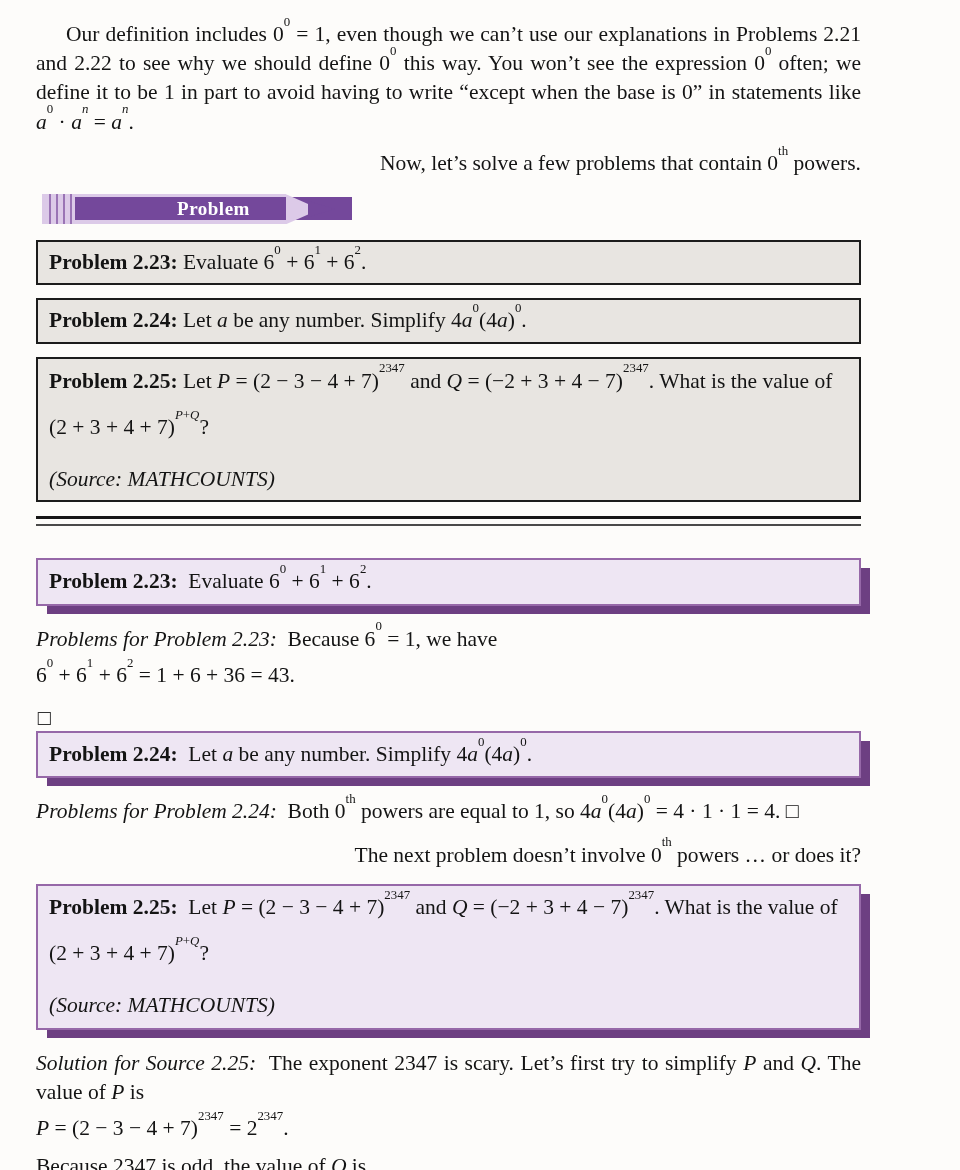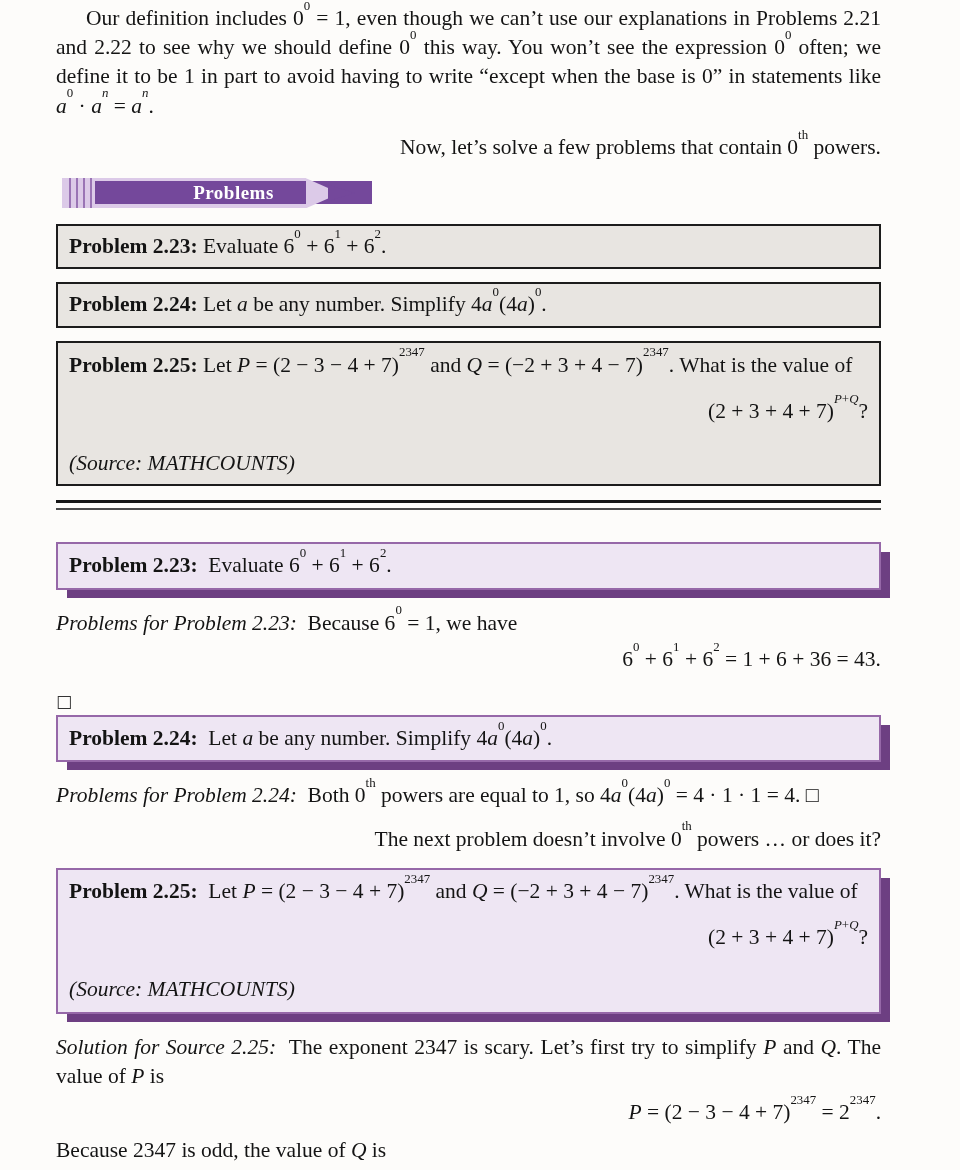--- a/index.html
+++ b/index.html
@@ -7,11 +7,10 @@
     position:relative;
     width:889px;height:1170px;
     box-sizing:border-box;
-    padding:4px 28px 0 36px;
+    padding:20px 28px 0 36px;
     font-family:"Liberation Serif","DejaVu Serif",serif;
     font-size:21.5px;line-height:1.36;color:#141414;
     overflow:hidden;
-    margin-left:20px;
   }
   p{margin:0;}
   sup{font-size:60%;line-height:0;position:relative;top:-0.55em;}

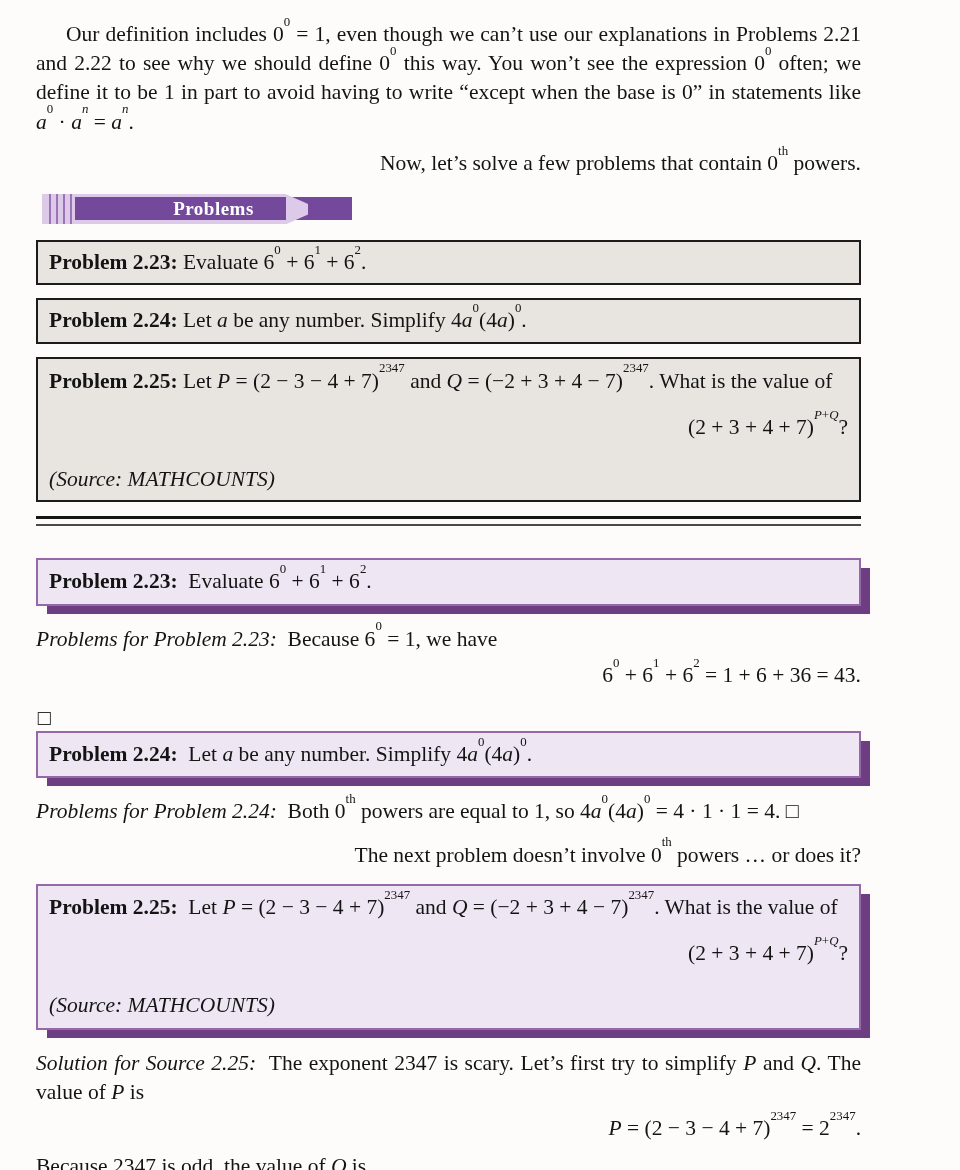--- a/index.html
+++ b/index.html
@@ -68,7 +68,7 @@
     <div class="pencil-back"></div>
     <div class="pencil-stripes"></div>
     <div class="pencil-band">
-      <span>Problems</span>
+      <span>Problem</span>
     </div>
     <div class="pencil-cone"></div>
     <div class="pencil-arrow"></div>

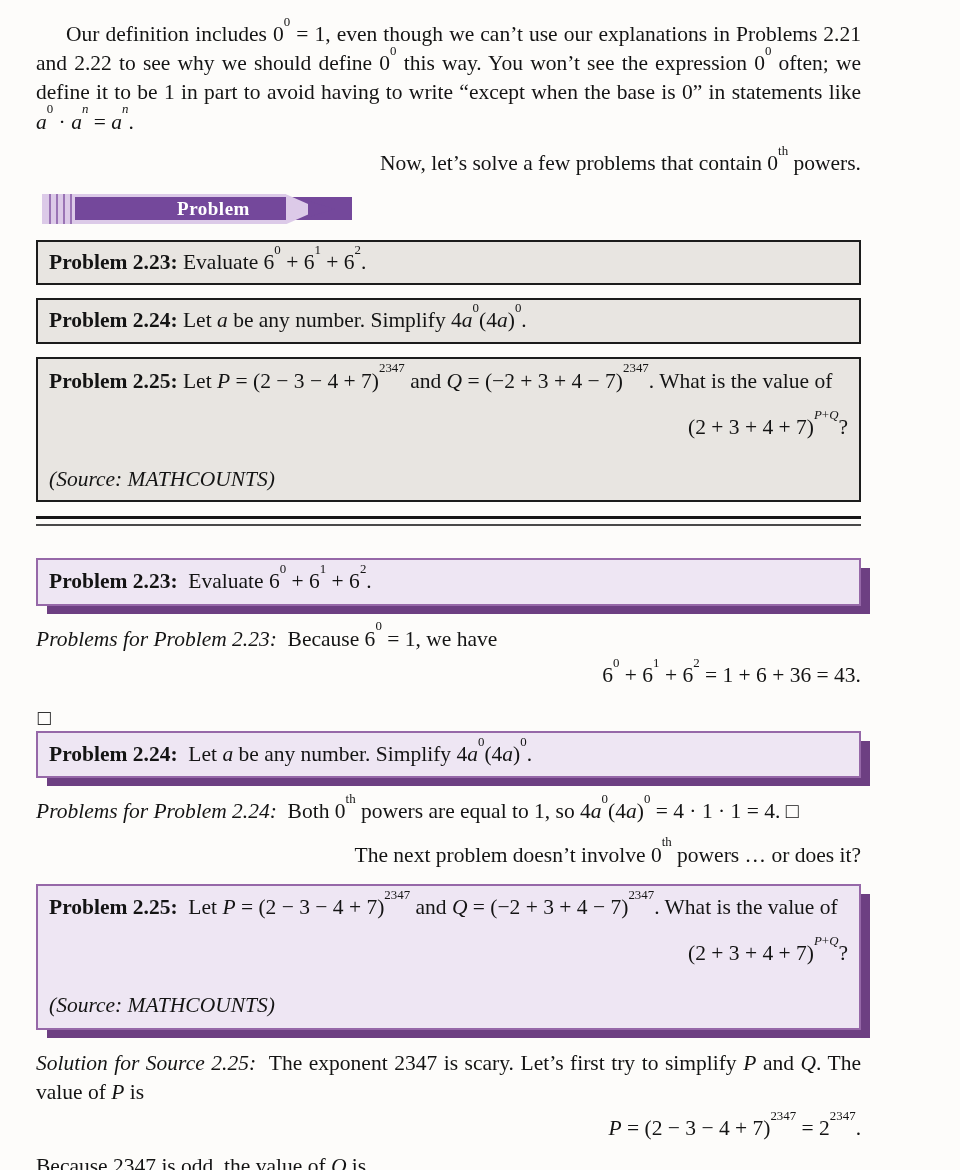--- a/index.html
+++ b/index.html
@@ -37,7 +37,7 @@
   .gbox-tall{padding:8px 11px 6px 11px;}
 
   
-  .eq{text-align:right;}
+  .eq{text-align:left;}
   .boxeq{margin:17px 0 23px 0;}
   .srcline{font-style:italic;margin-top:0;font-family:Liberation Serif, serif;}
 

